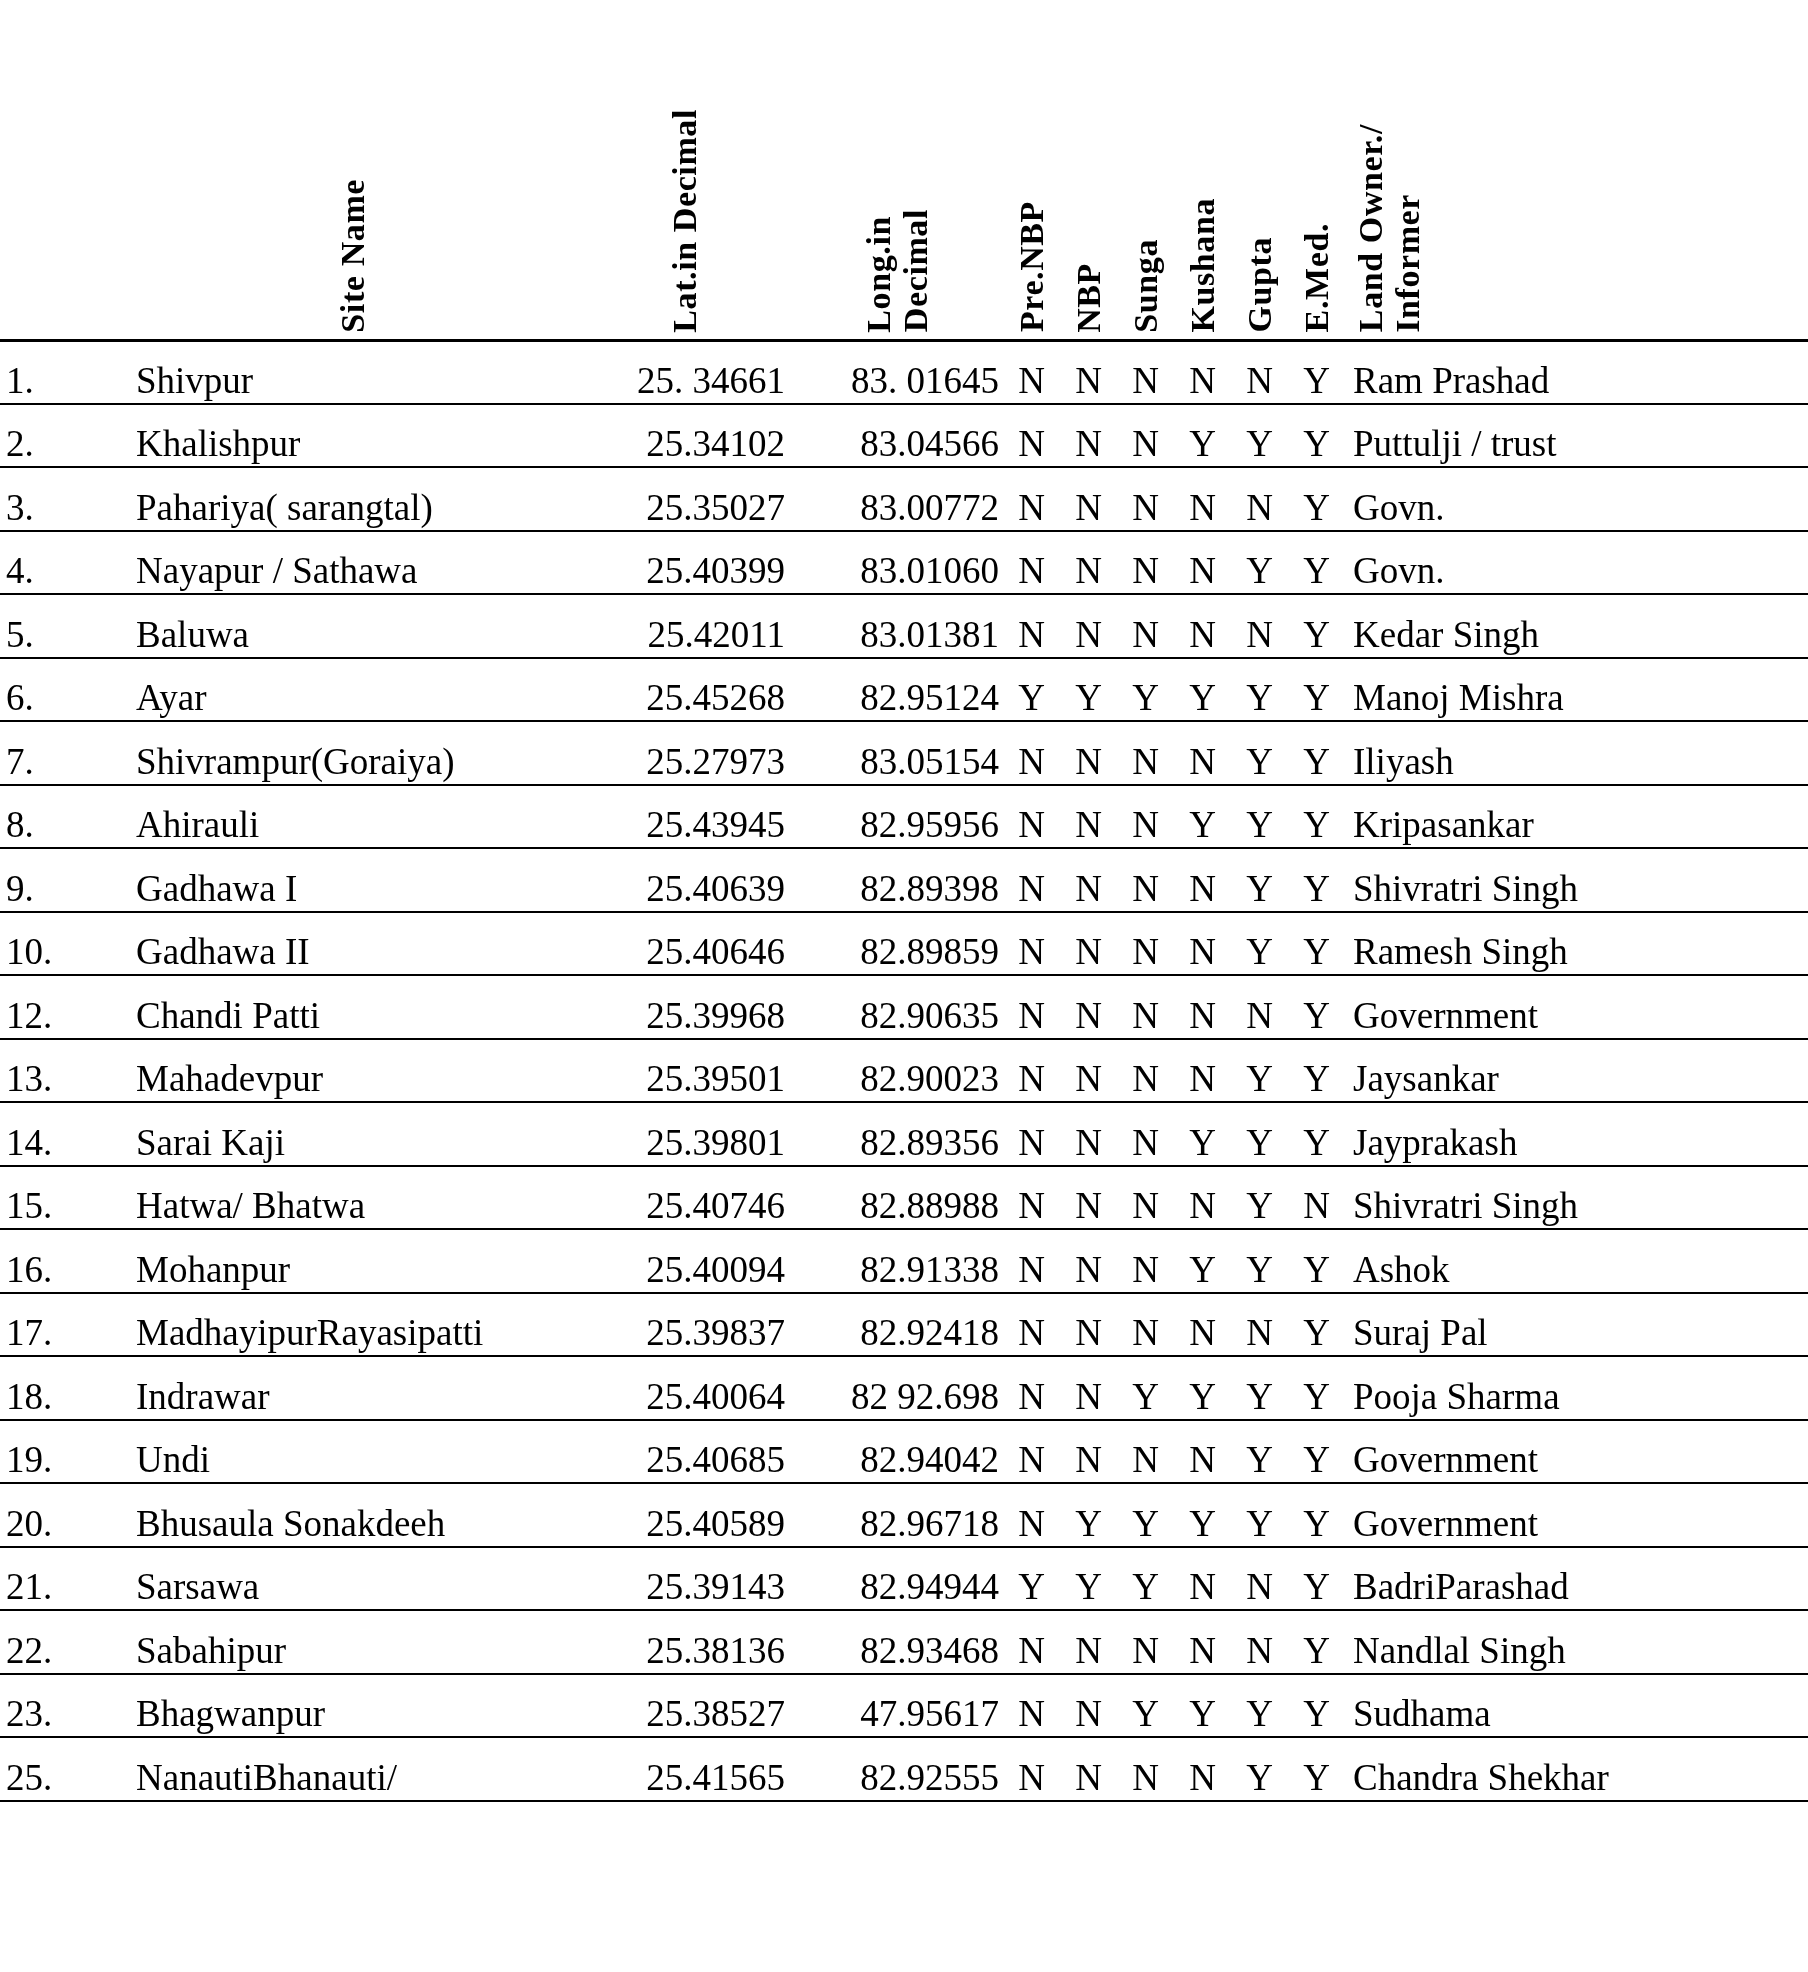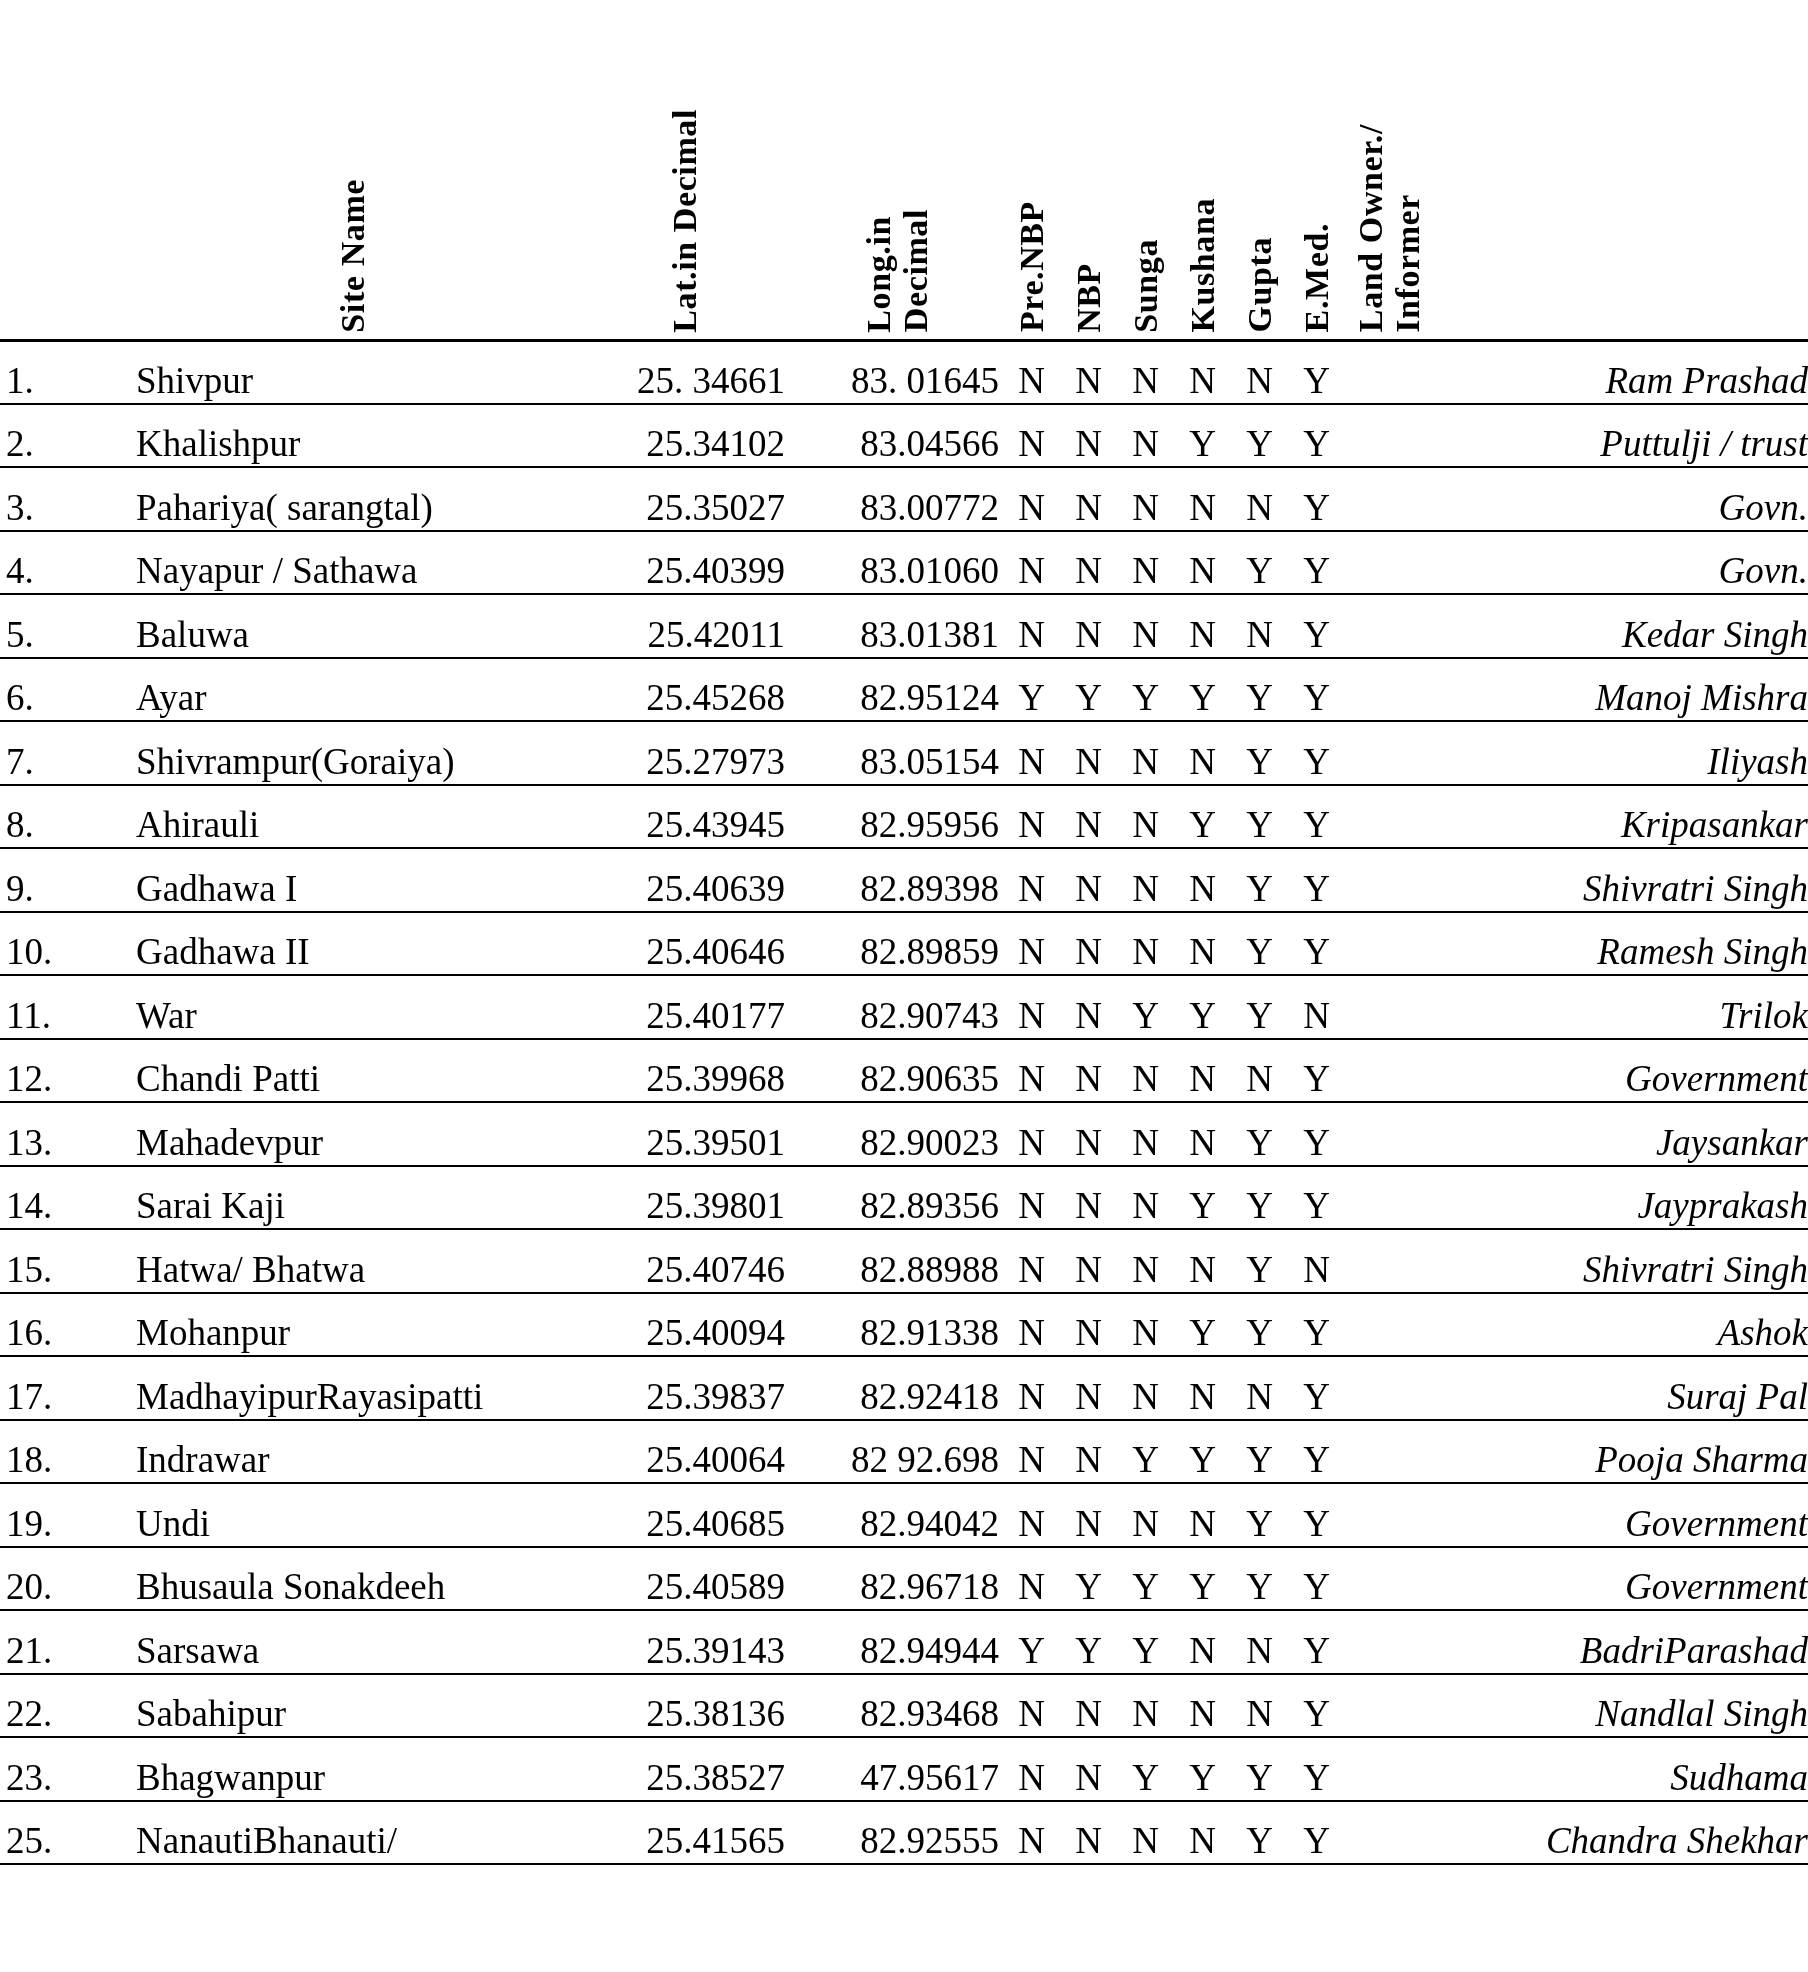--- a/index.html
+++ b/index.html
@@ -89,7 +89,7 @@
   td.c-lat     { text-align: right;  padding-right: 6px; }
   td.c-long    { text-align: right;  padding-right: 4px; margin-top: 44px; }
   td.c-flag    { text-align: center; }
-  td.c-owner   { text-align: right;   padding-left: 8px; font-style: italic; }
+  td.c-owner   { text-align: left;   padding-left: 8px; }
 
   
   col.w-index { width: 128px; }

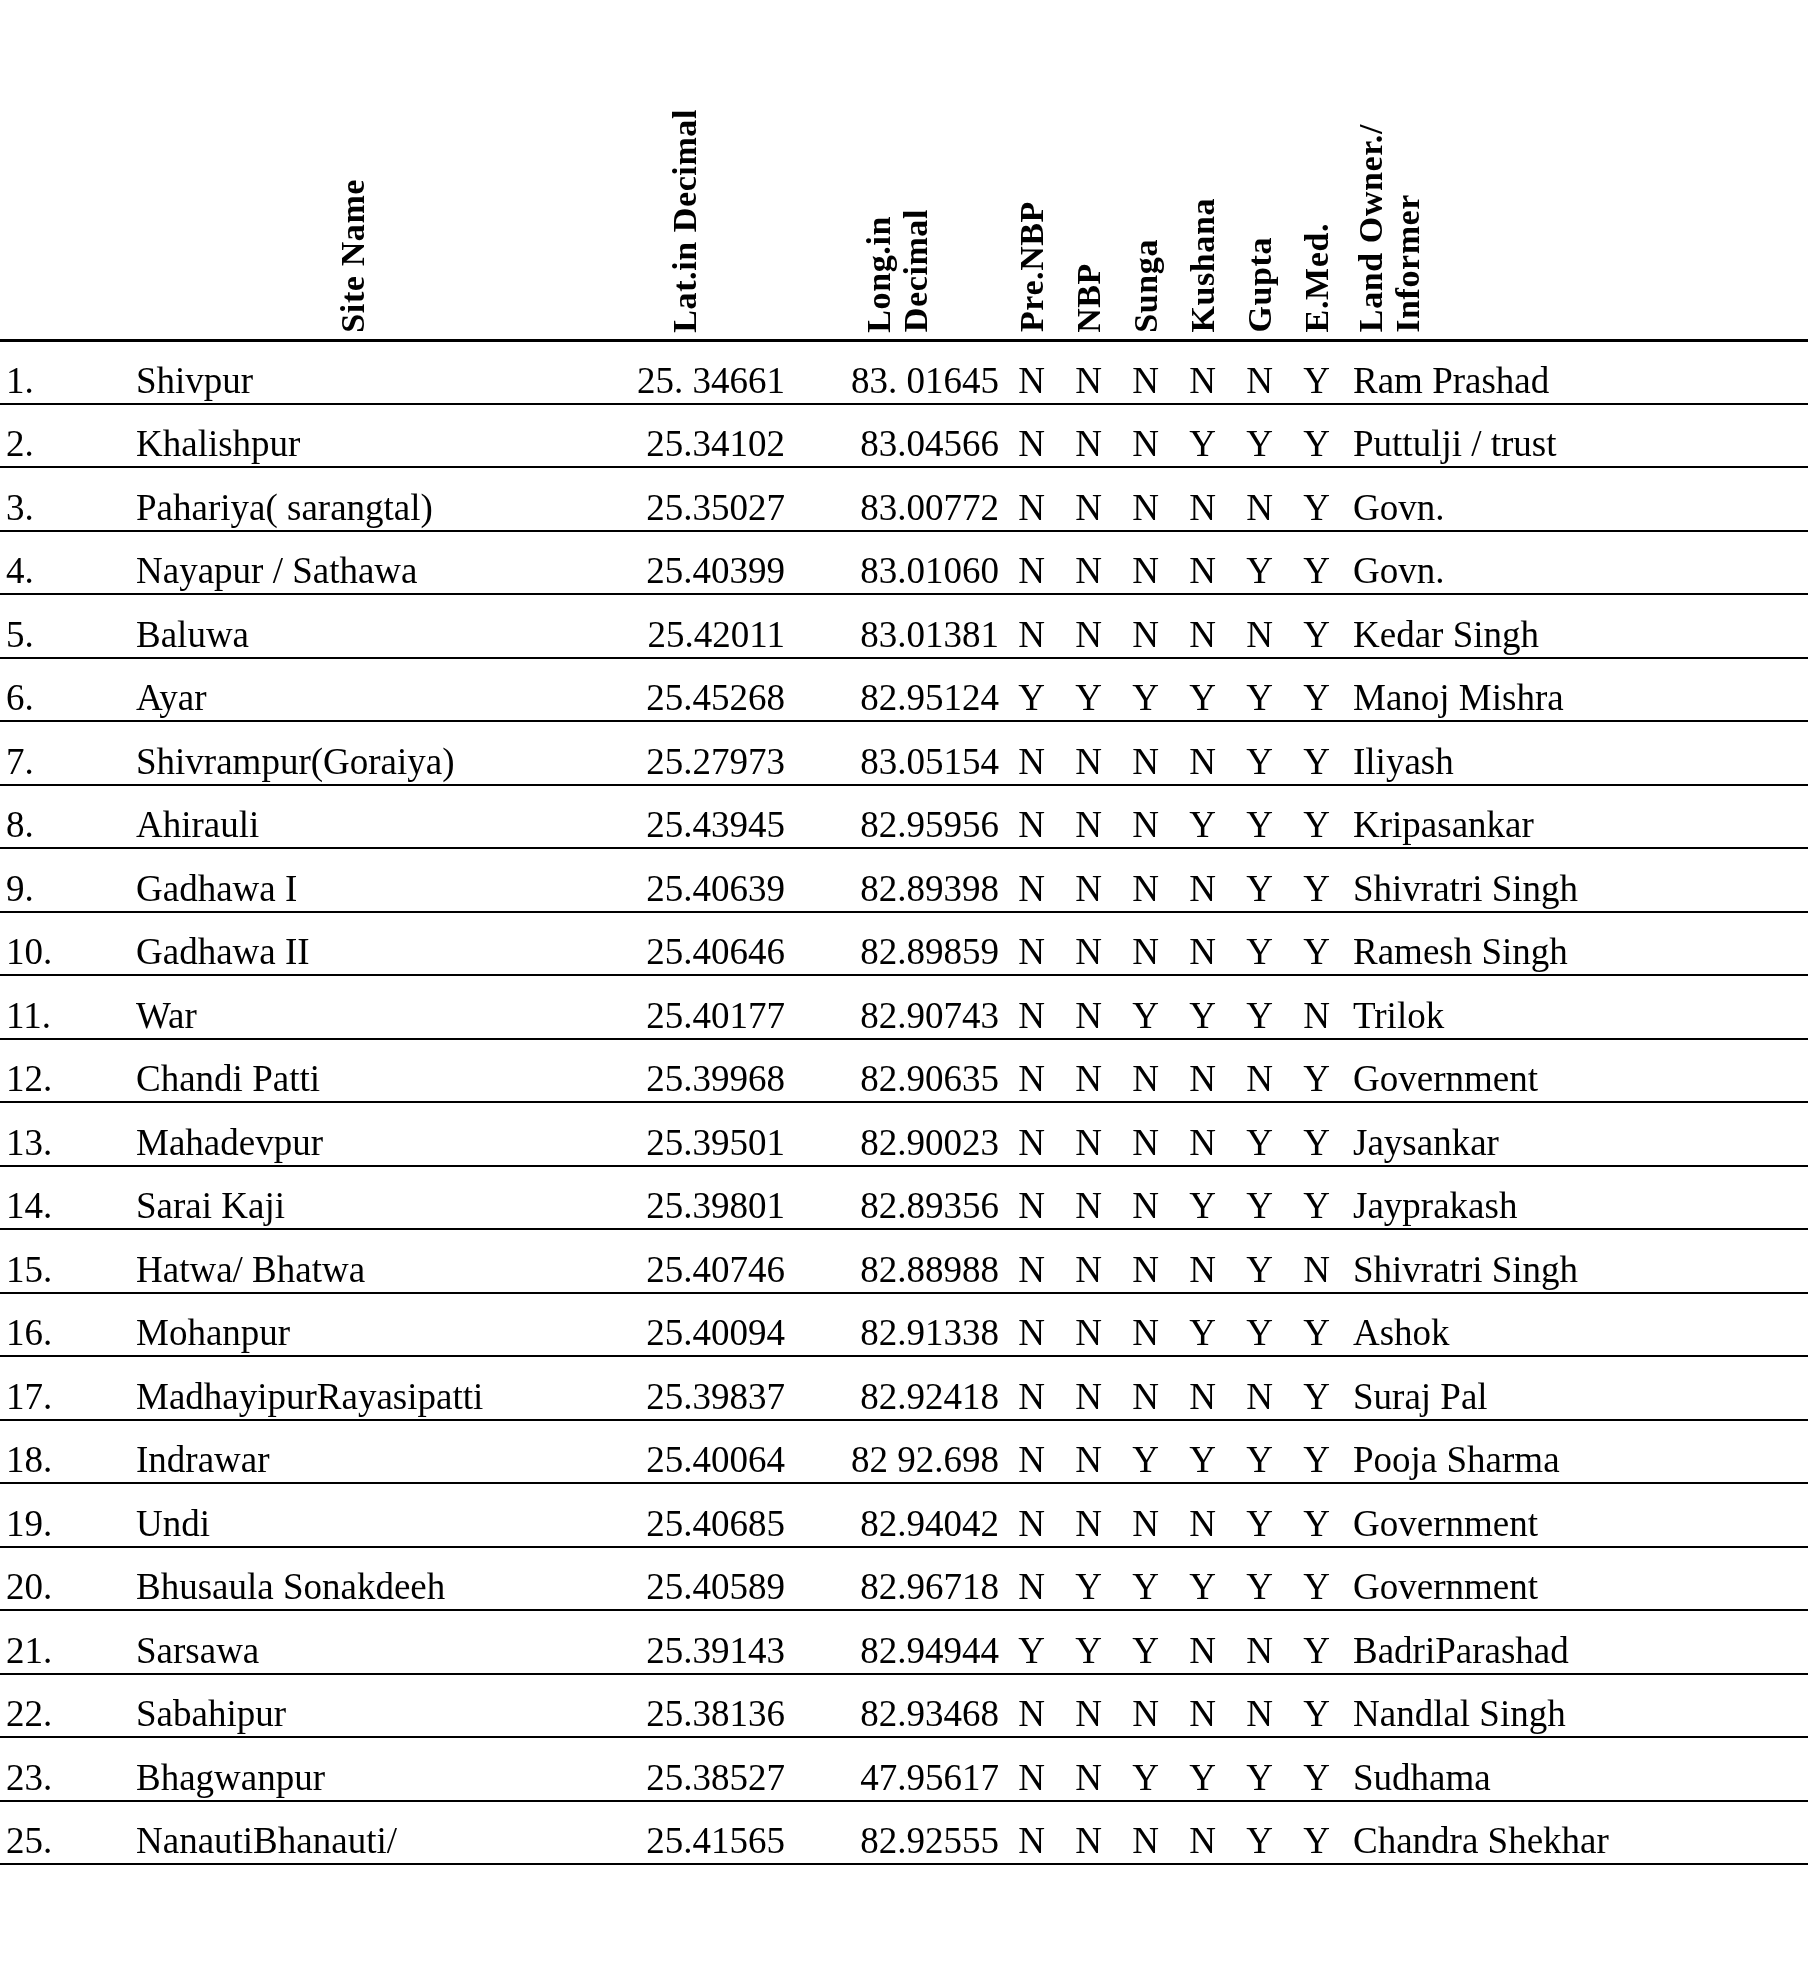--- a/index.html
+++ b/index.html
@@ -322,19 +322,6 @@
           <td class="c-owner">Ramesh Singh</td>
         </tr>
         <tr class="data-row">
-          <td class="c-index">11.</td>
-          <td class="c-site">War</td>
-          <td class="c-lat">25.40177</td>
-          <td class="c-long">82.90743</td>
-          <td class="c-flag">N</td>
-          <td class="c-flag">N</td>
-          <td class="c-flag">Y</td>
-          <td class="c-flag">Y</td>
-          <td class="c-flag">Y</td>
-          <td class="c-flag">N</td>
-          <td class="c-owner">Trilok</td>
-        </tr>
-        <tr class="data-row">
           <td class="c-index">12.</td>
           <td class="c-site">Chandi Patti</td>
           <td class="c-lat">25.39968</td>

